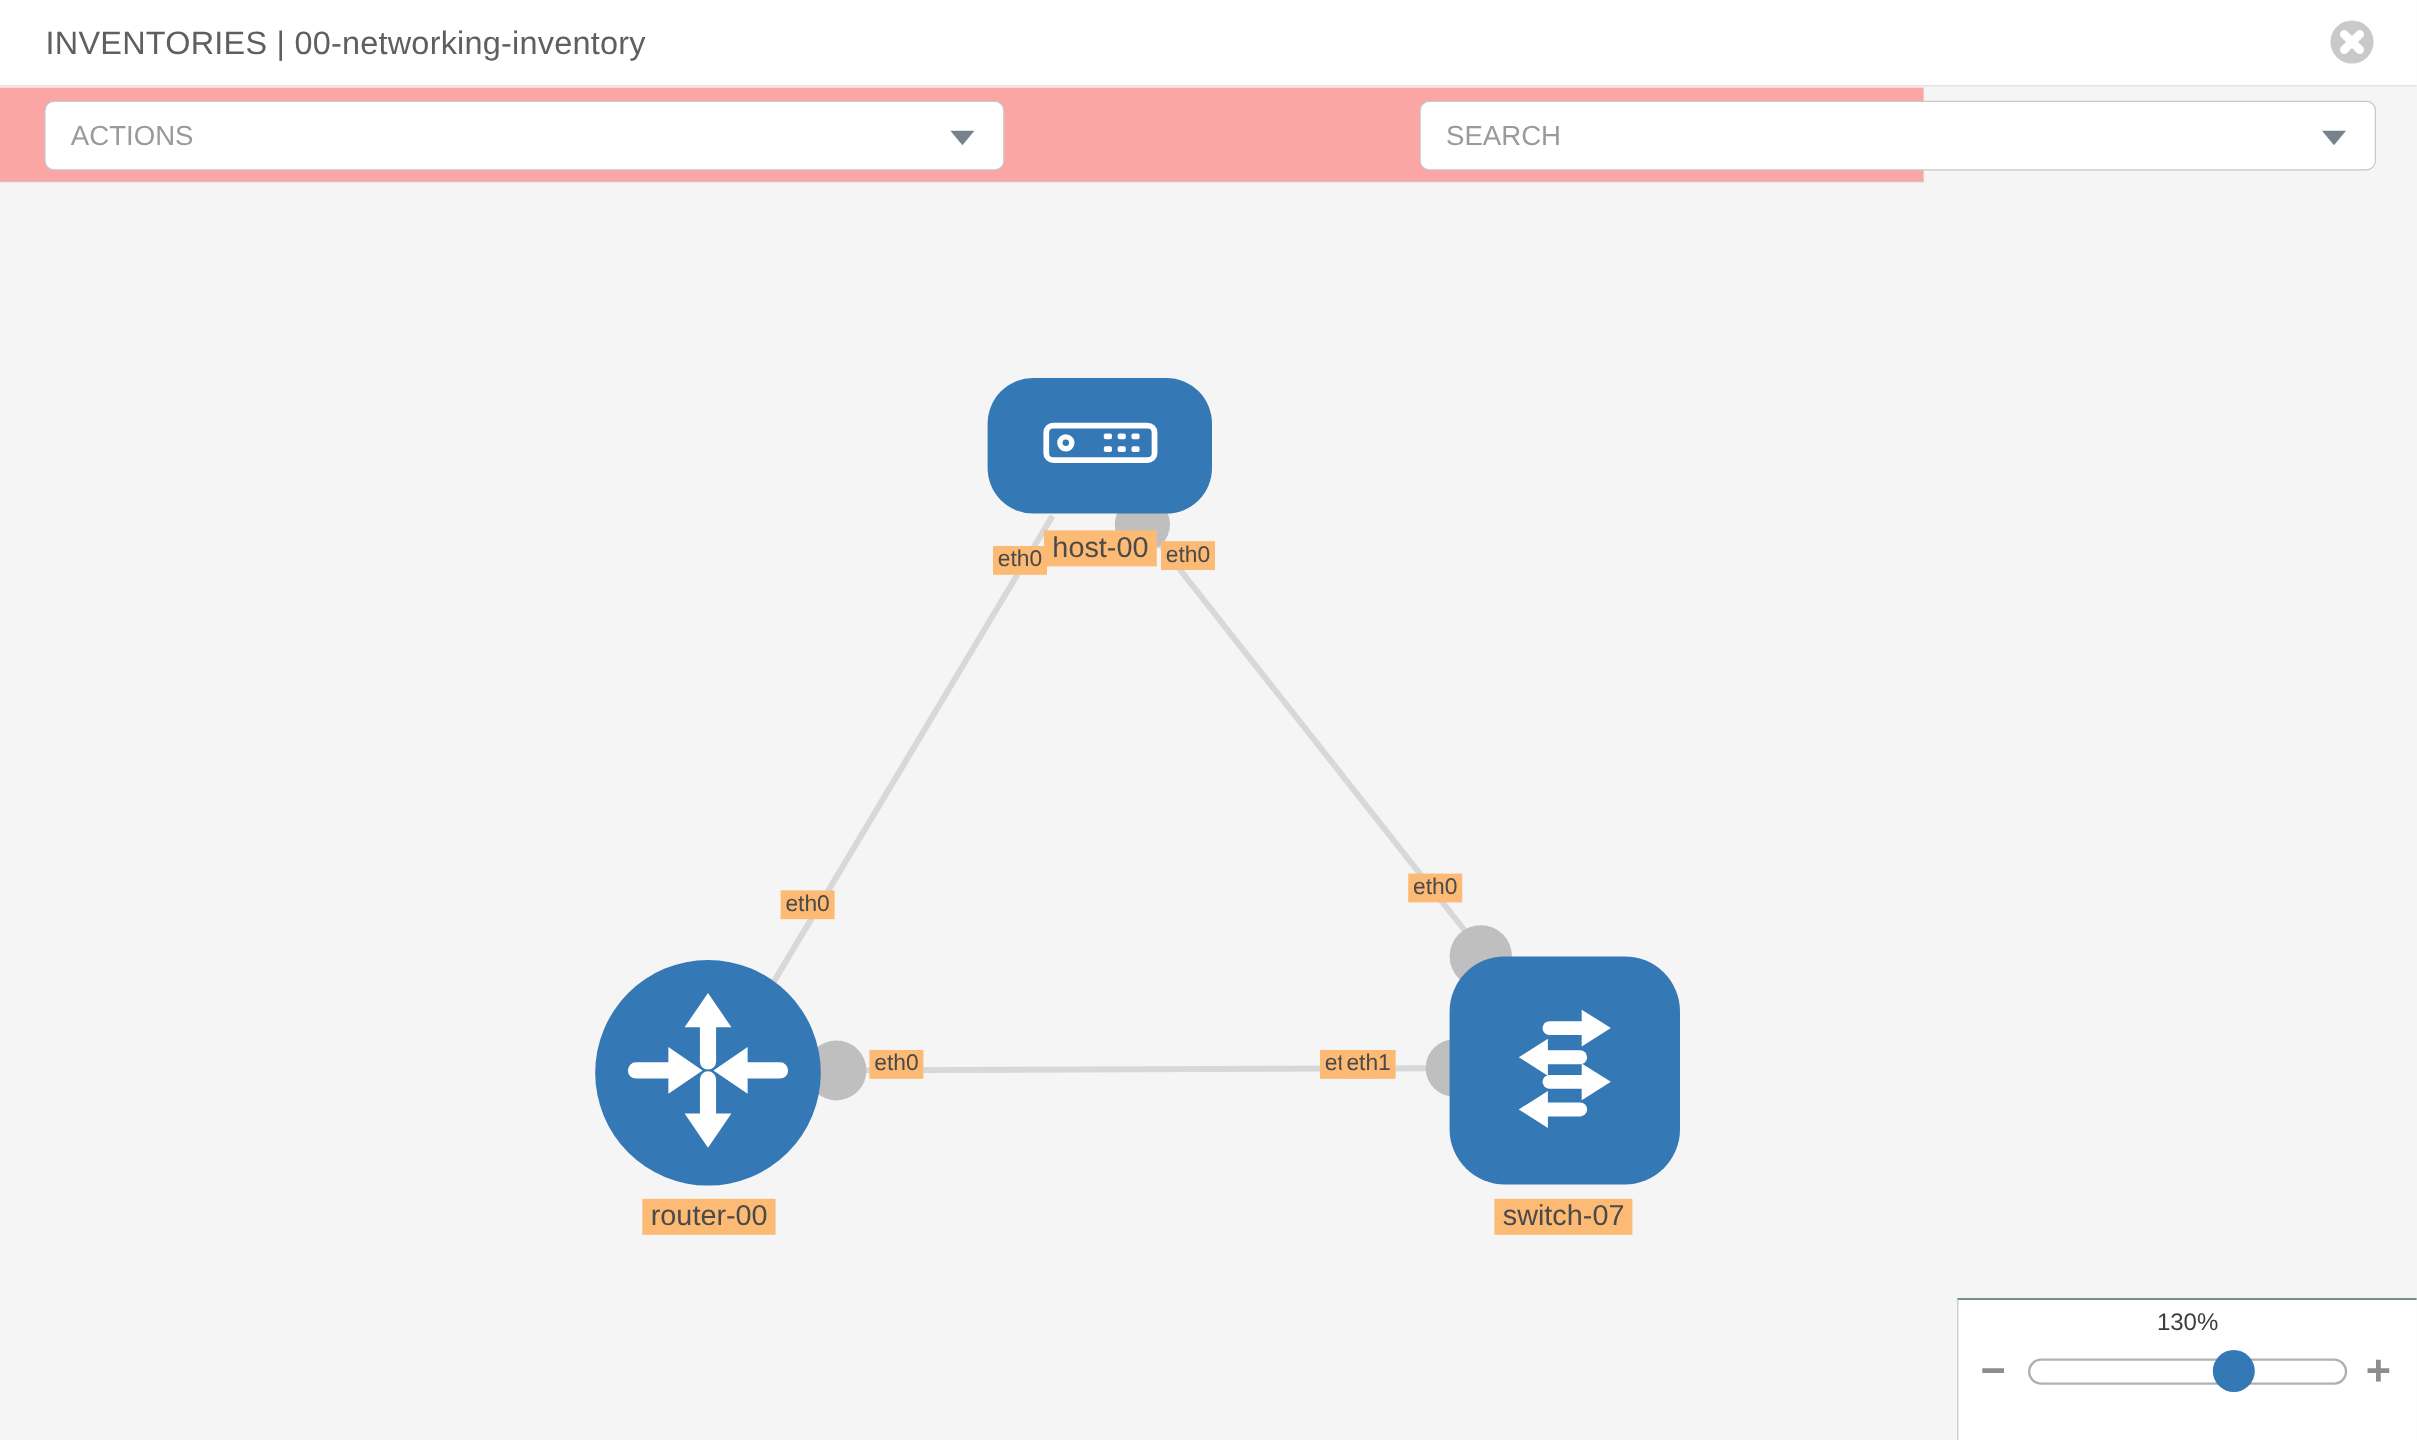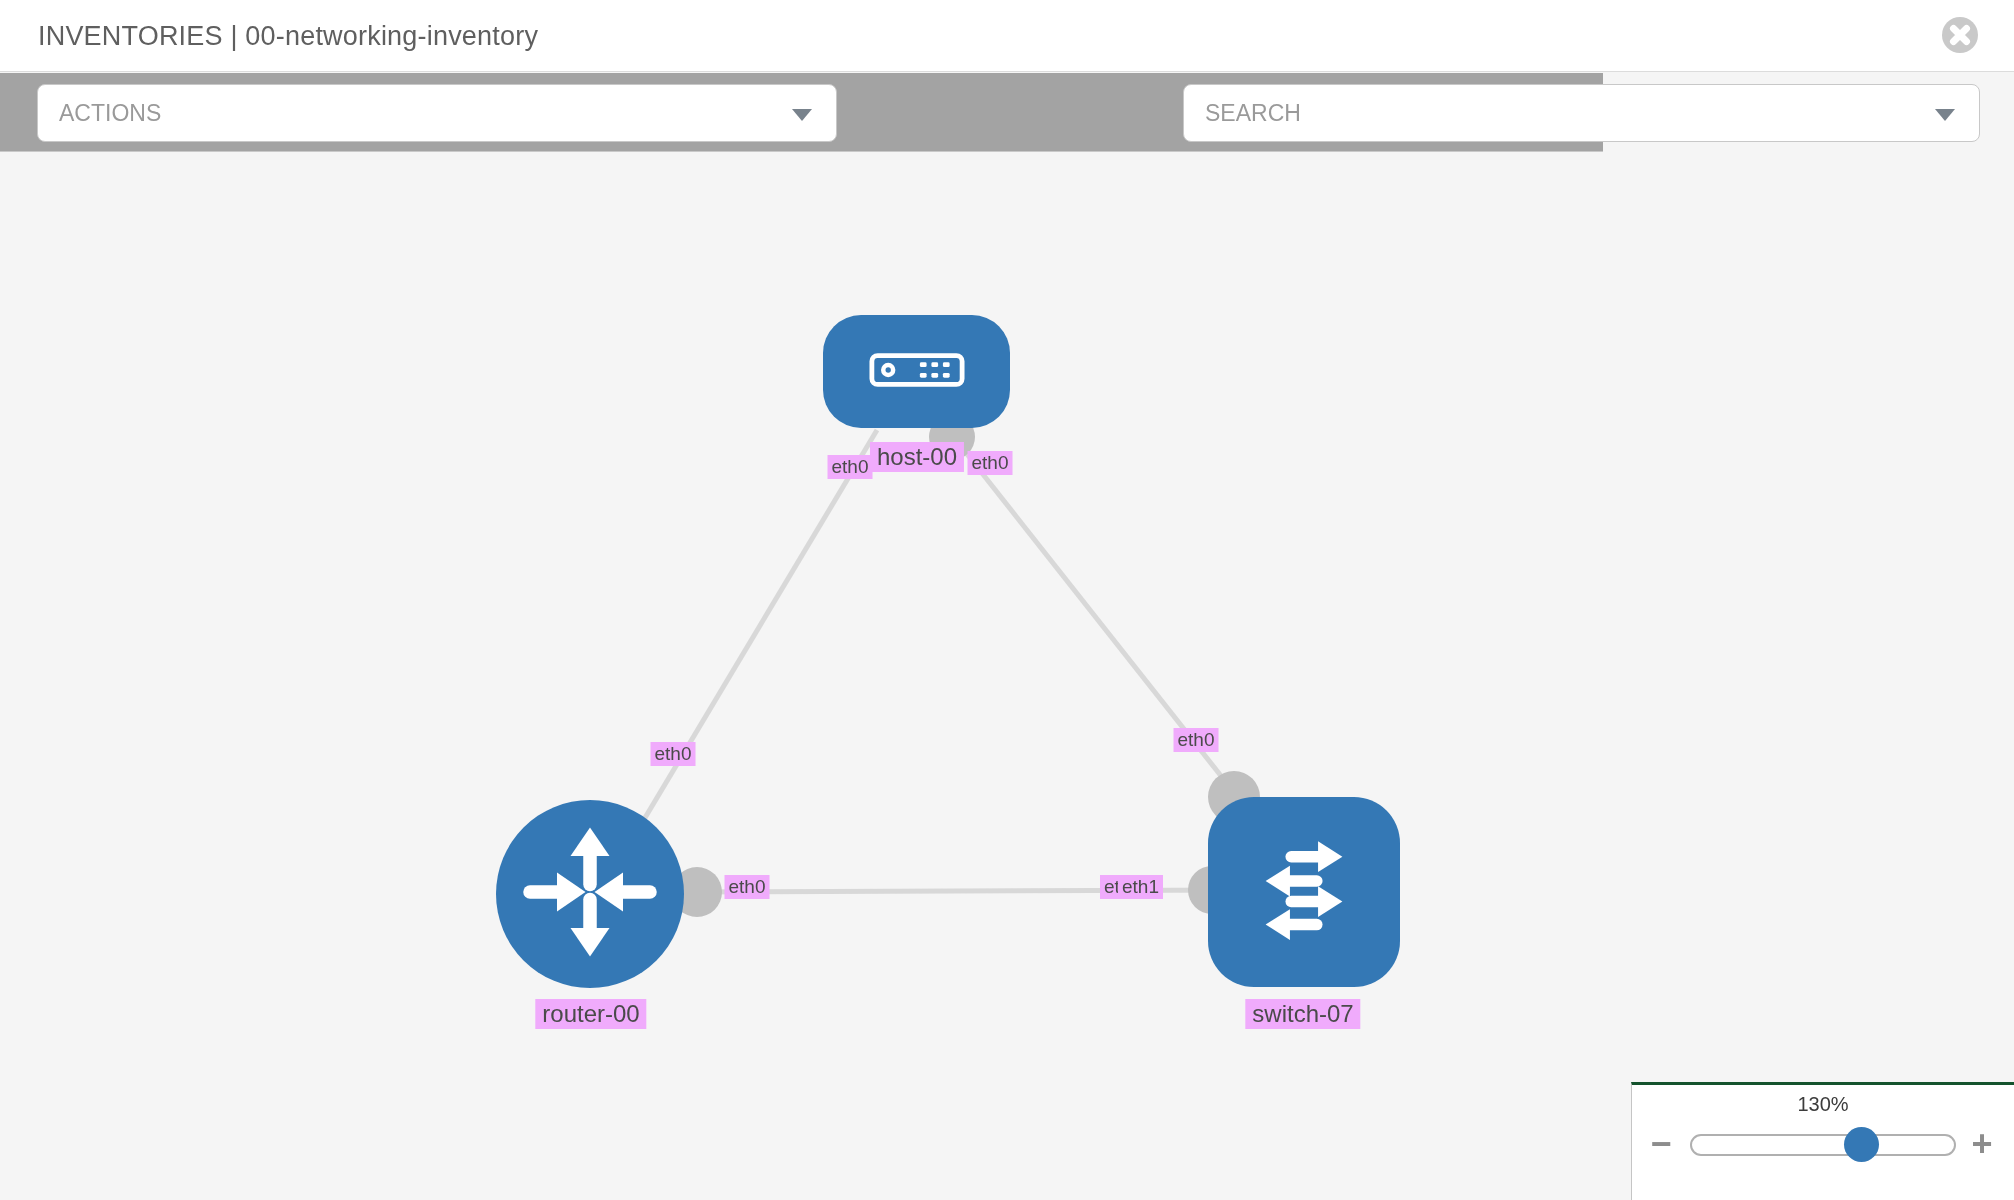--- a/index.html
+++ b/index.html
@@ -16,7 +16,7 @@
 
   
   .toolbar { position:absolute; left:0; top:73px; width:1603px; height:79px;
-             background:#a3a3a3; border-bottom:1px solid #c9c9c9; }
+             background:#fca5a5; border-bottom:1px solid #c9c9c9; }
   .select-box { position:absolute; top:11px; height:58px; background:#ffffff;
                 border:1px solid #c8c8c8; border-radius:8px; cursor:pointer; }
   .select-box .ph { position:absolute; left:21px; top:0; height:56px; line-height:56px;

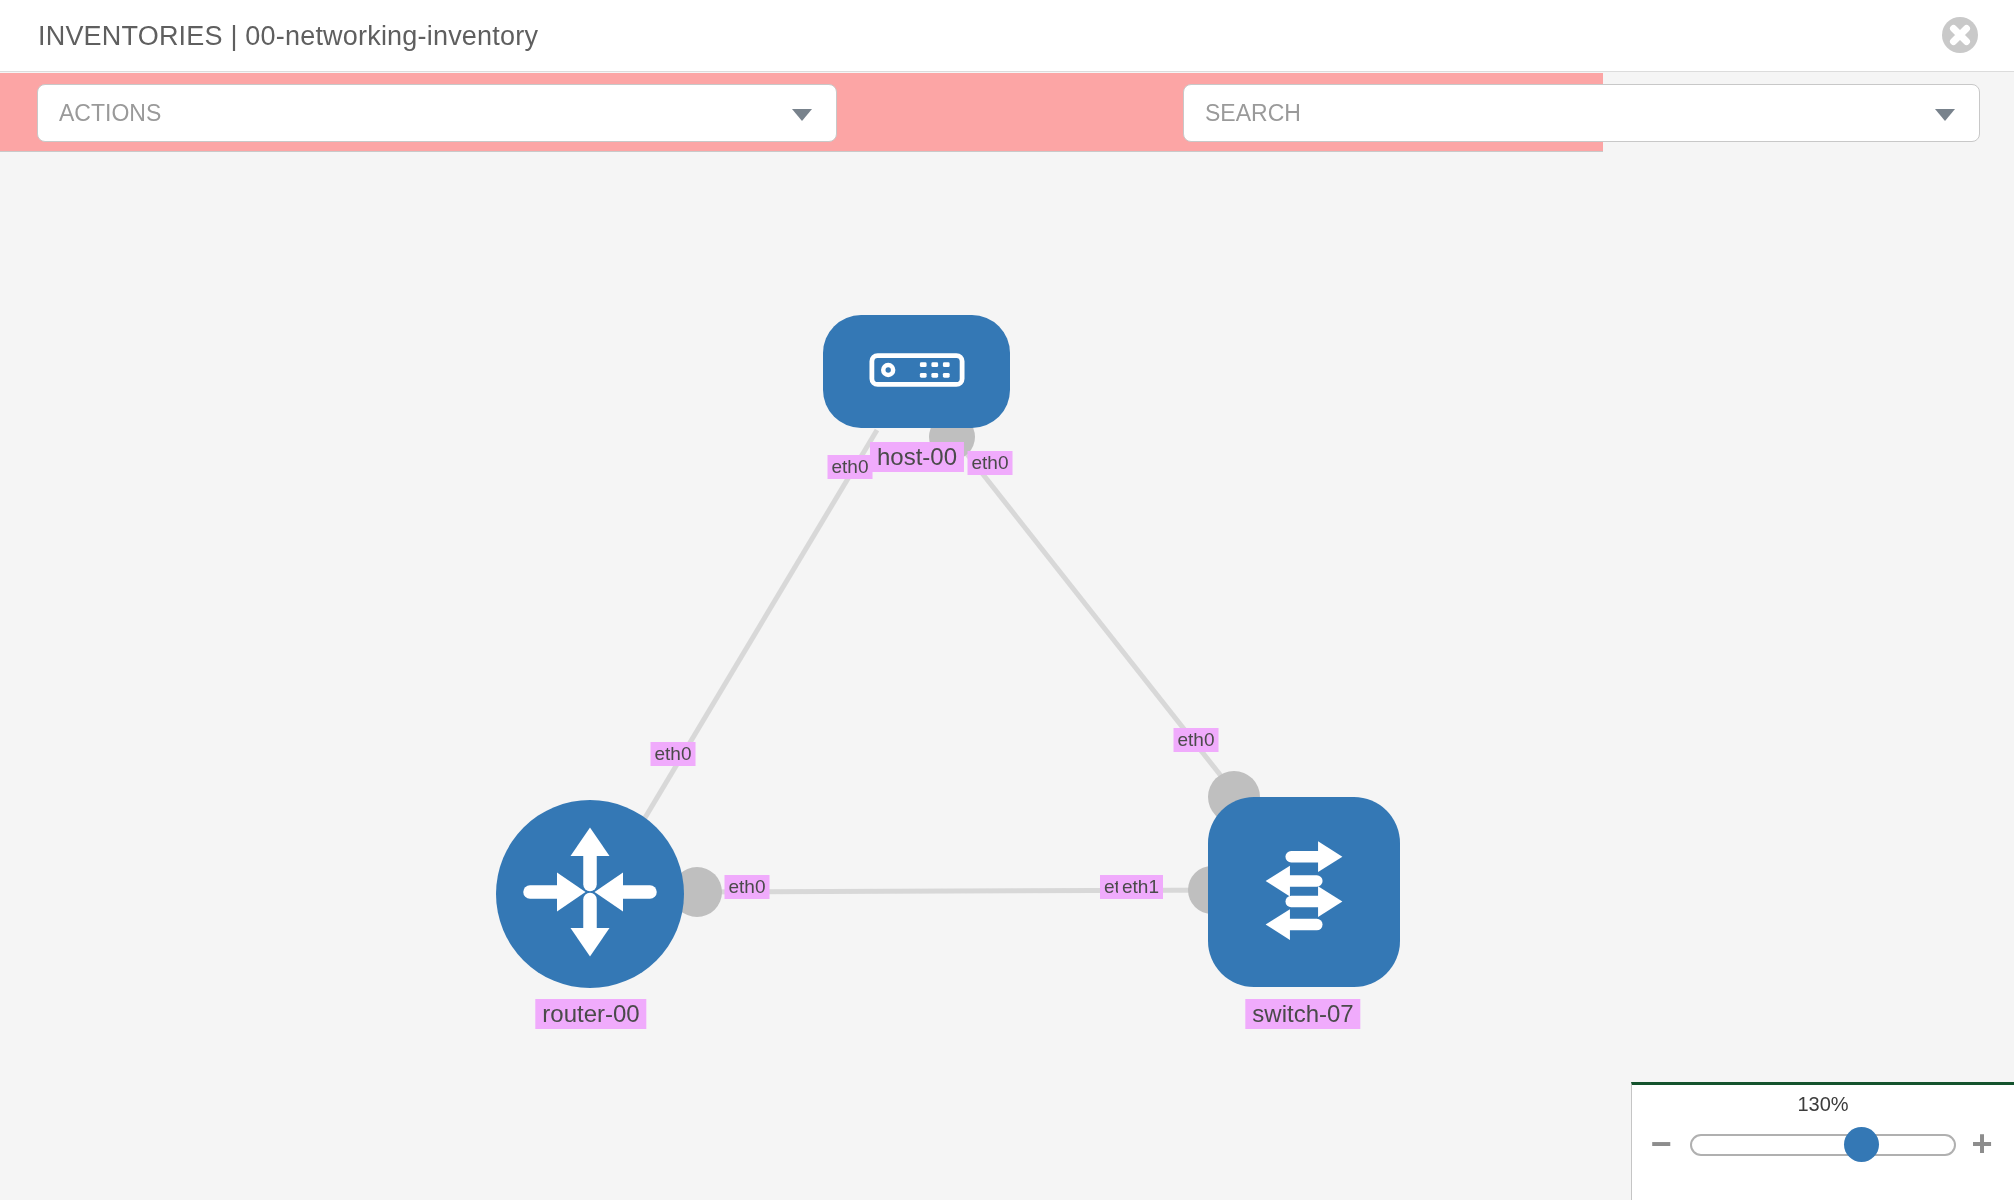--- a/index.html
+++ b/index.html
@@ -45,7 +45,7 @@
   .node-router { left:496px; top:648px; width:188px; height:188px; border-radius:50%; }
   .node-switch { left:1208px; top:645px; width:192px; height:190px; border-radius:46px; }
 
-  .chip { position:absolute; background:#f0abfc; color:#4a4a4a; white-space:nowrap; }
+  .chip { position:absolute; background:#fdba74; color:#4a4a4a; white-space:nowrap; }
   .node-chip { font-size:24px; padding:1px 7px; transform:translateX(-50%);text-align:right; }
   .eth-chip  { font-size:19px; padding:1px 4px; }
   .center-x  { transform:translateX(-50%); }

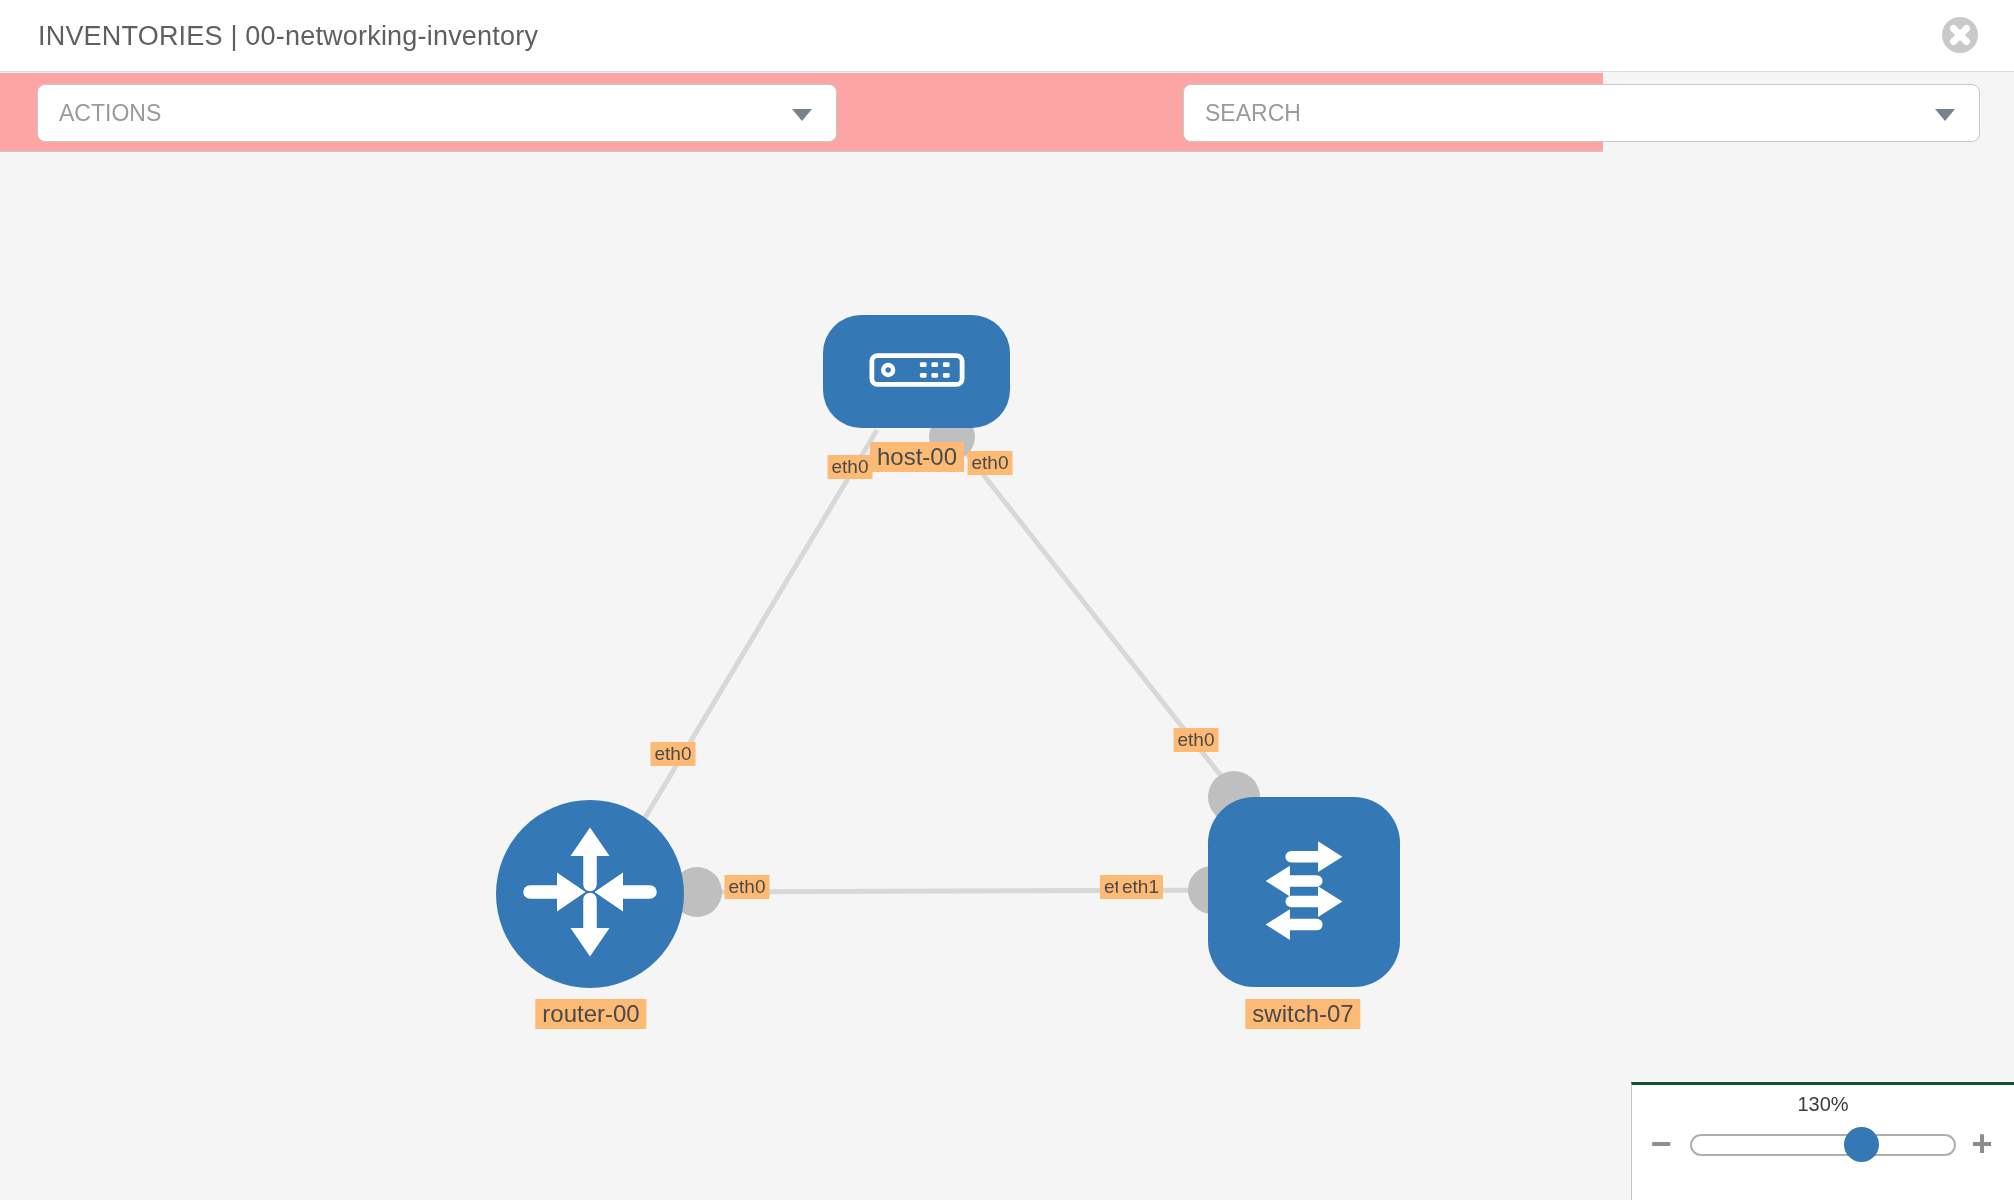--- a/index.html
+++ b/index.html
@@ -52,7 +52,7 @@
 
   
   .zoom-panel { position:absolute; left:1631px; top:1082px; width:383px; height:118px;
-                background:#ffffff; border-top:3px solid #14532d; border-left:1px solid #c5c5c5; }
+                background:#ffffff; border-top:1px solid #14532d; border-left:1px solid #c5c5c5; }
   .zoom-level { position:absolute; left:191px; top:8px; transform:translateX(-50%);
                 font-size:20px; color:#3c3c3c; }
   .zoom-btn { position:absolute; width:38px; height:38px; top:40px; border:none;

